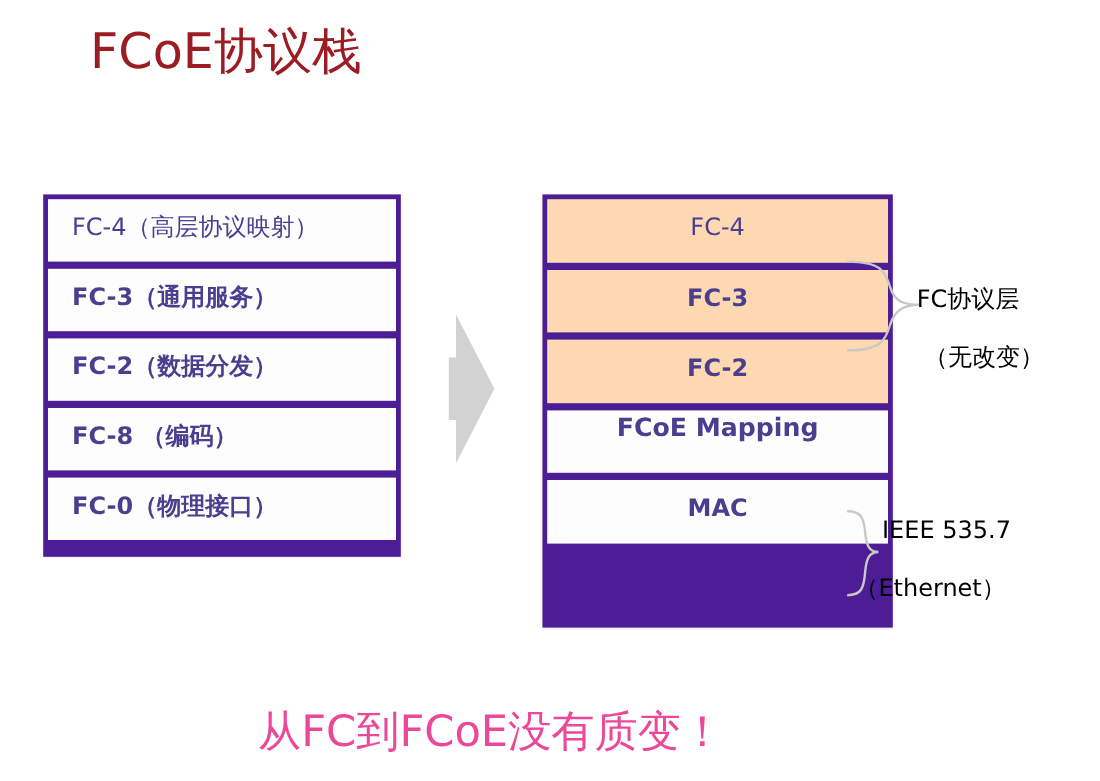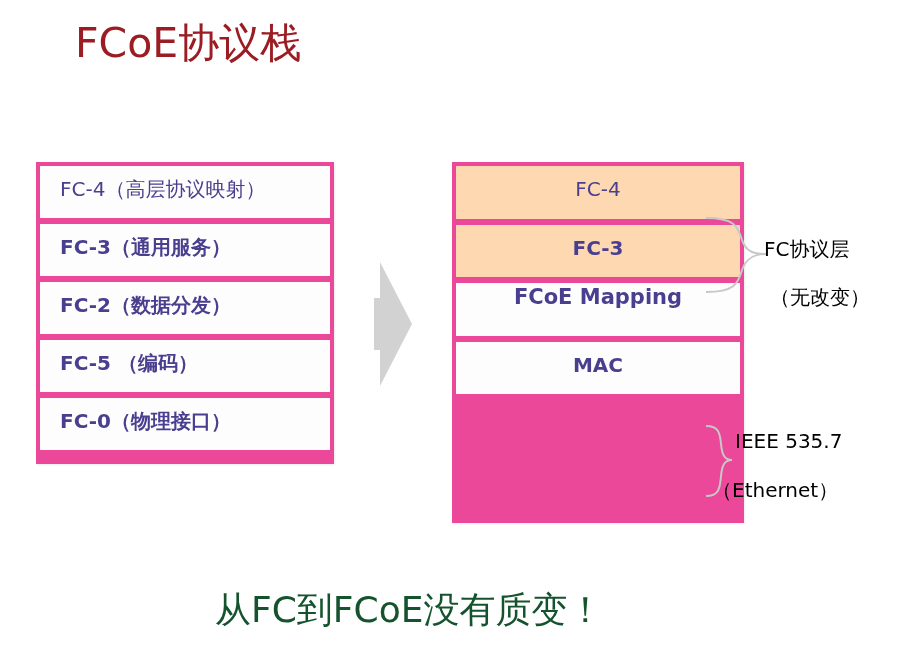--- a/index.html
+++ b/index.html
@@ -15,7 +15,7 @@
     margin-left: 41px;
   }
   .stack {
-    position: absolute; background: #ec4899;
+    position: absolute; background: #4c1d95;
     box-sizing: border-box; padding: 4px 4px 4px 4px;
     box-shadow: 1px 1px 2px rgba(0,0,0,0.08);
   }

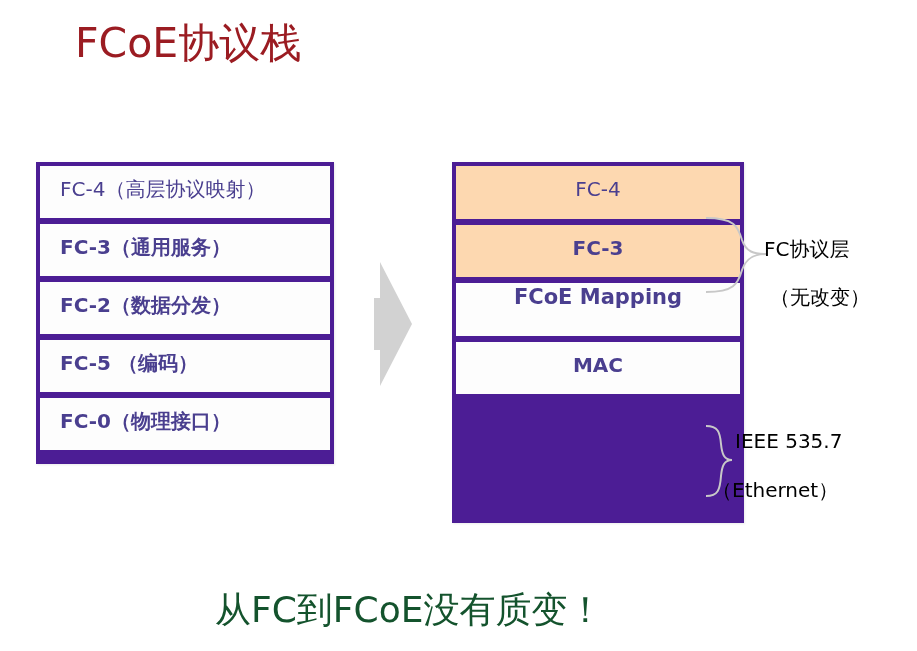--- a/index.html
+++ b/index.html
@@ -61,6 +61,7 @@
 <div id="right-stack" class="stack">
   <div class="row fc">FC-4</div>
   <div class="row fc">FC-3</div>
+  <div class="row fc">FC-2</div>
   <div class="row mapping">FCoE Mapping</div>
   <div class="row">MAC</div>
 </div>

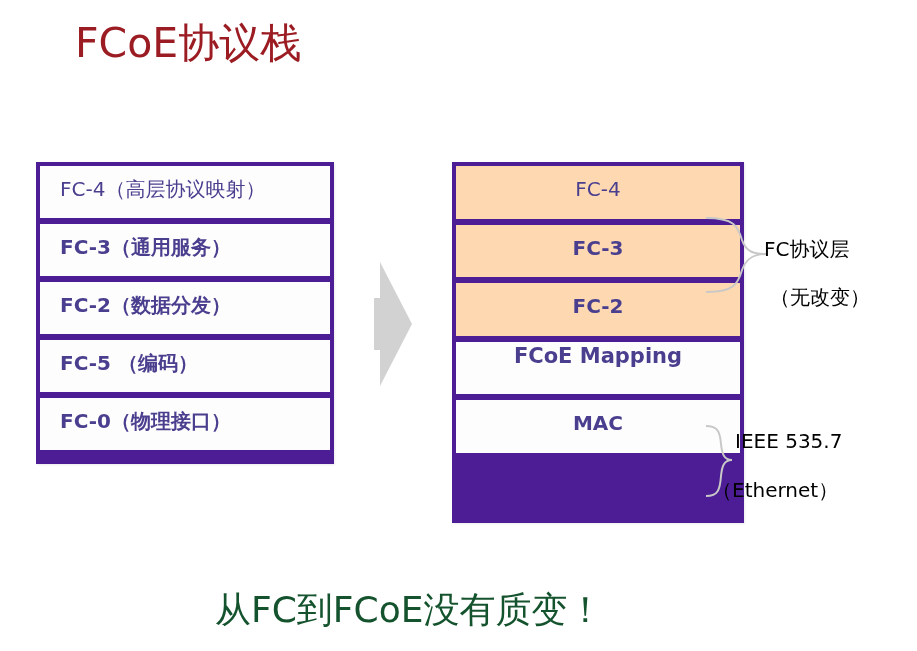--- a/index.html
+++ b/index.html
@@ -50,7 +50,7 @@
   <div class="row">FC-4（高层协议映射）</div>
   <div class="row">FC-3（通用服务）</div>
   <div class="row">FC-2（数据分发）</div>
-  <div class="row">FC-5 （编码）</div>
+  <div class="row">FC-8 （编码）</div>
   <div class="row">FC-0（物理接口）</div>
 </div>
 

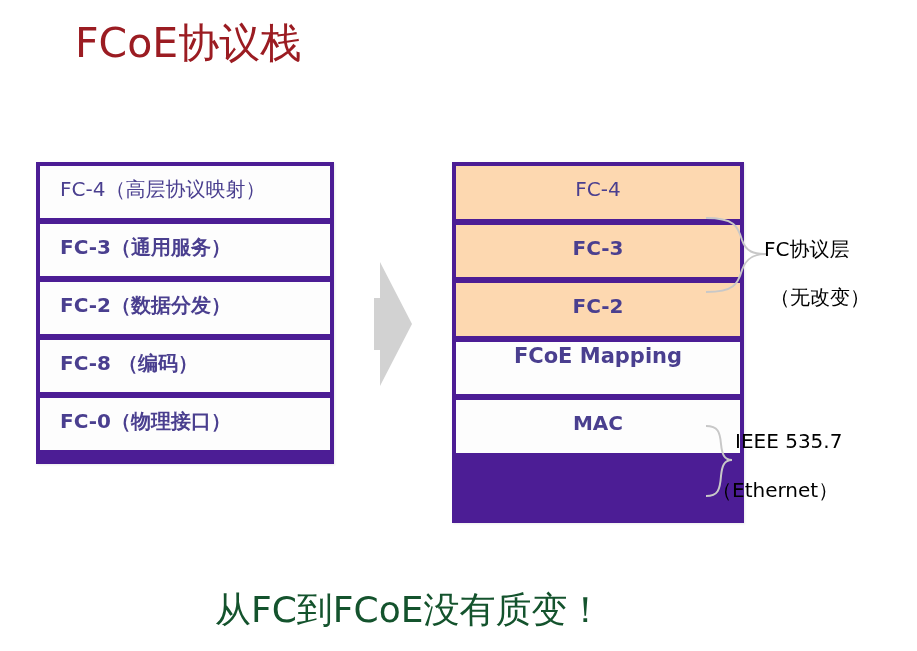--- a/index.html
+++ b/index.html
@@ -38,7 +38,7 @@
   }
   .bottom {
     position: absolute; left: 215px; top: 586px;
-    font-size: 36px; color: #14532d; white-space: nowrap;
+    font-size: 36px; color: #ec4899; white-space: nowrap;
   }
 </style>
 </head>

